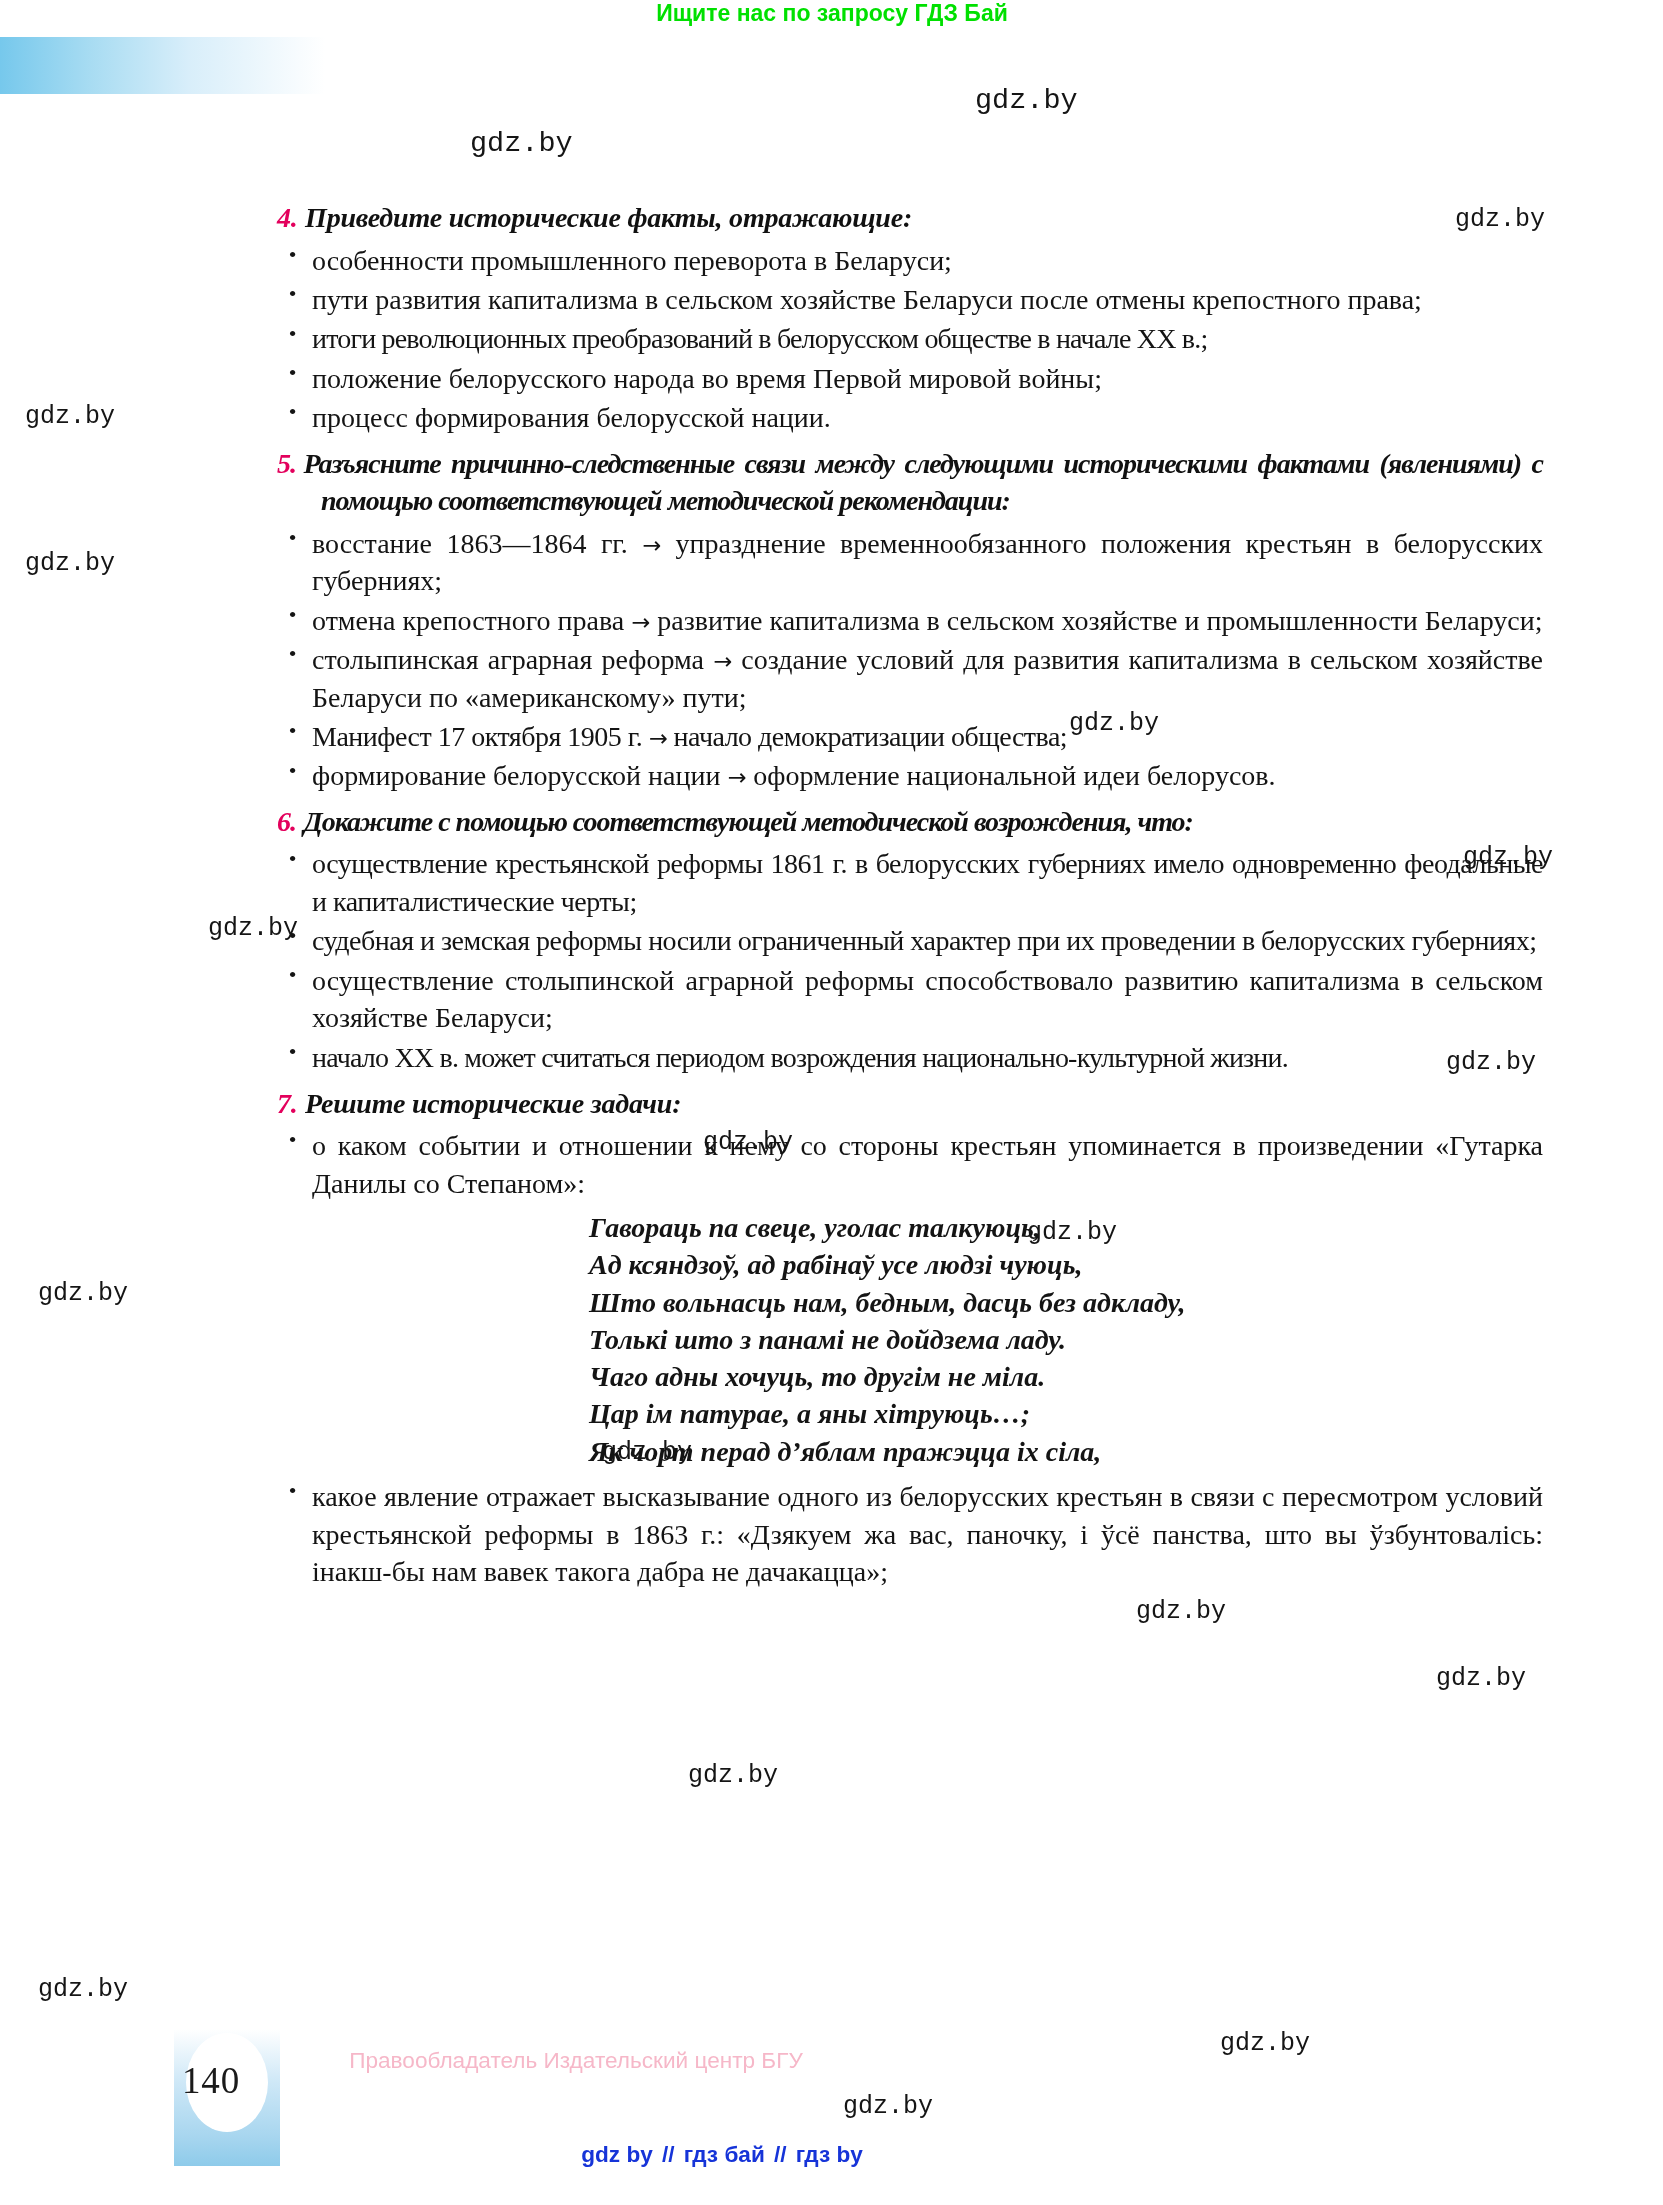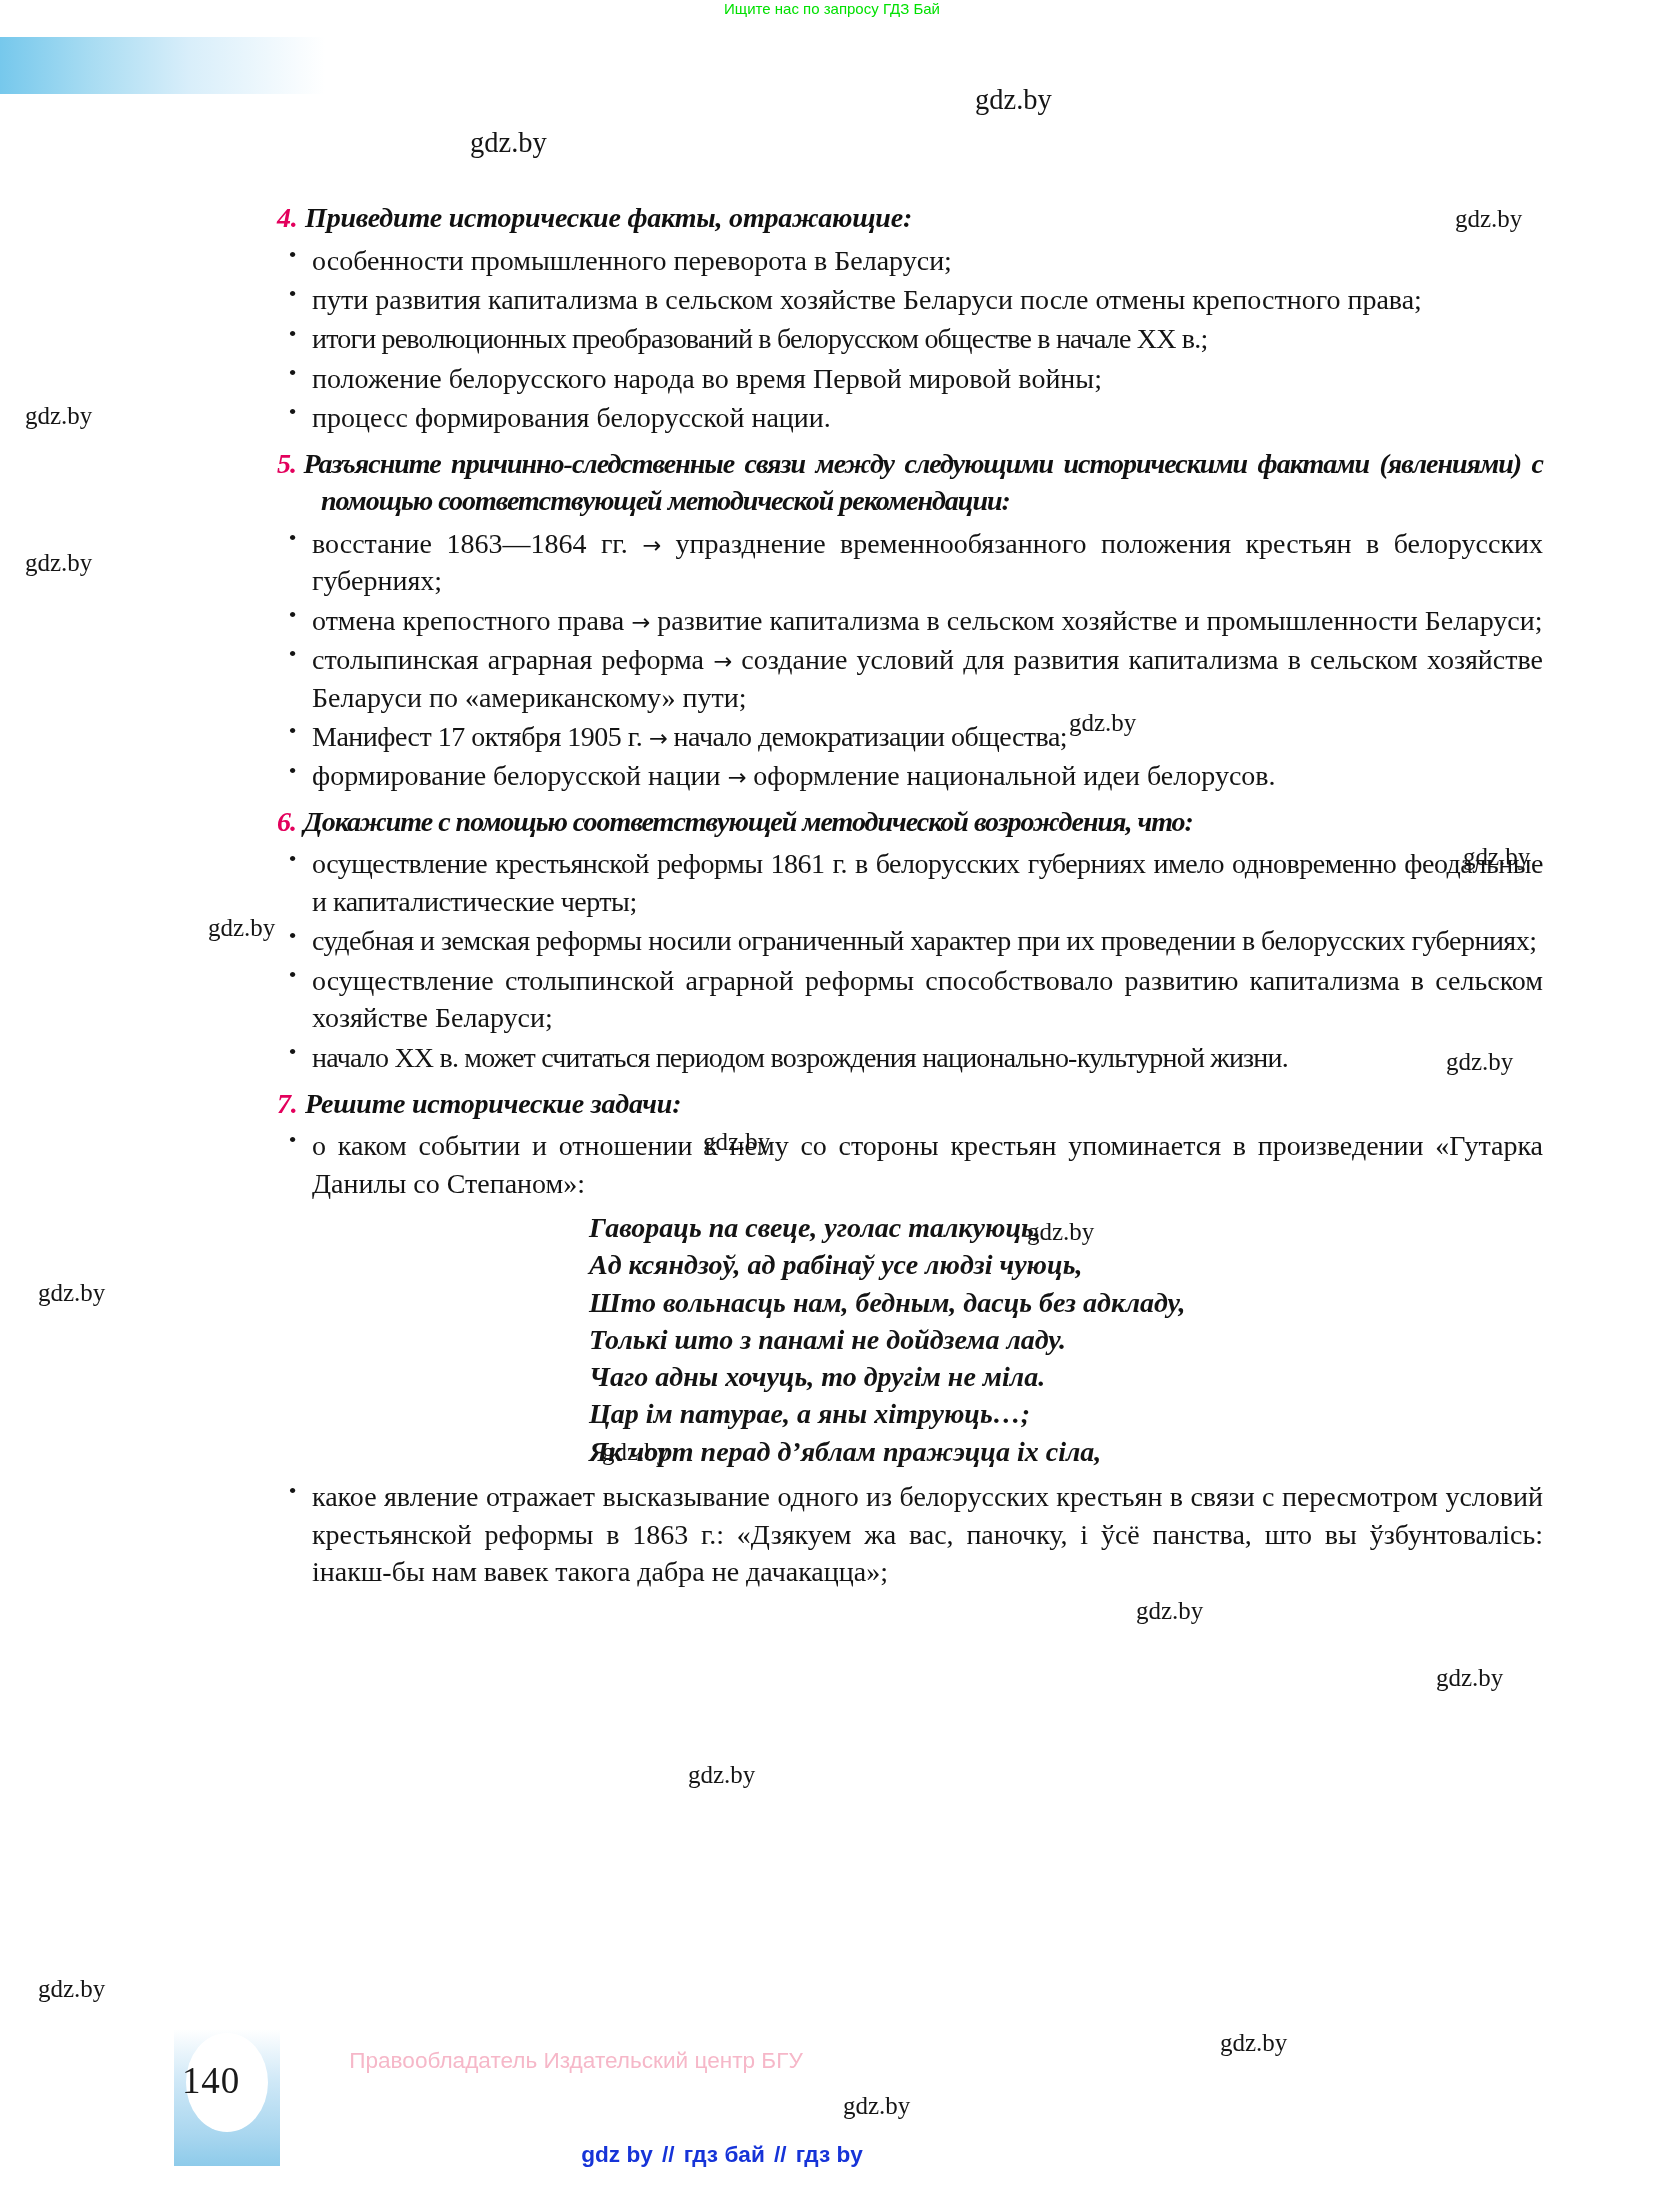--- a/index.html
+++ b/index.html
@@ -24,8 +24,8 @@
     width: 100%;
     text-align: center;
     font-family: "Liberation Sans", "DejaVu Sans", sans-serif;
-    font-size: 15px;
-    font-weight: 400;
+    font-size: 23px;
+    font-weight: 700;
     color: #00e000;
     letter-spacing: 0px;
   }

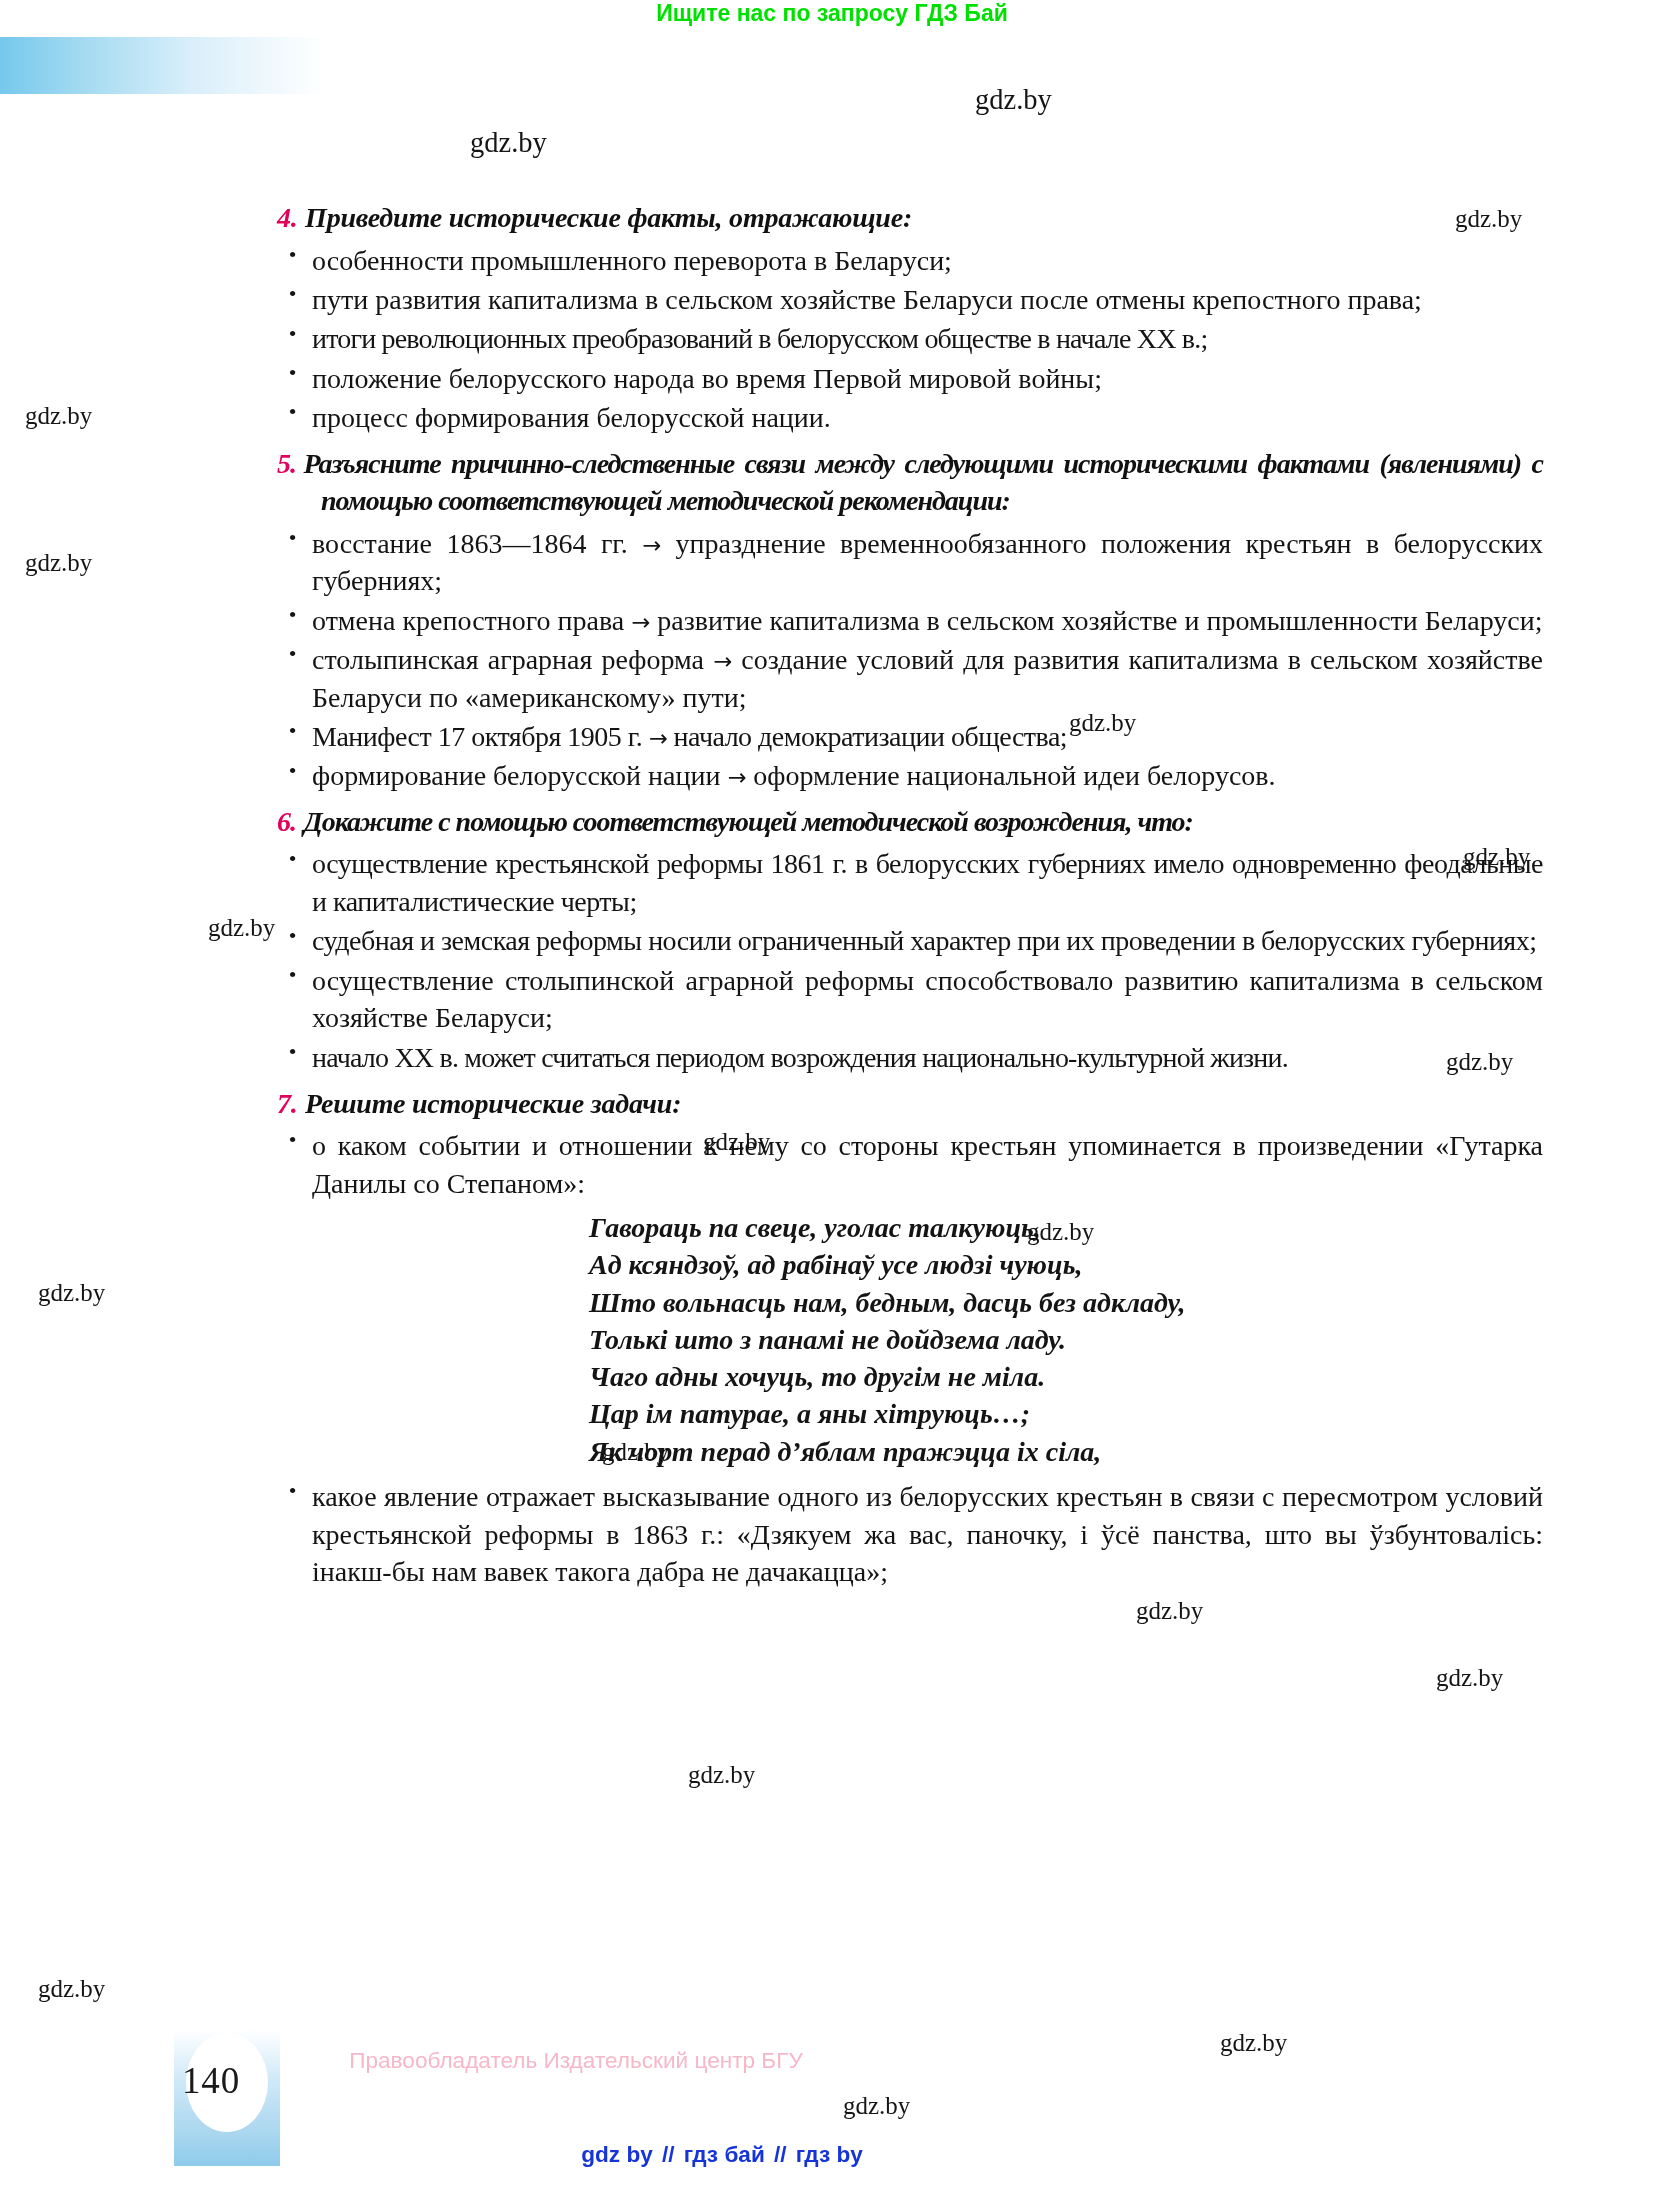--- a/index.html
+++ b/index.html
@@ -167,7 +167,7 @@
   
   .wm {
     position: absolute;
-    font-family: Liberation Serif, serif;
+    font-family: Liberation Mono, monospace;
     font-size: 25px;
     color: #151515;
     white-space: nowrap;

